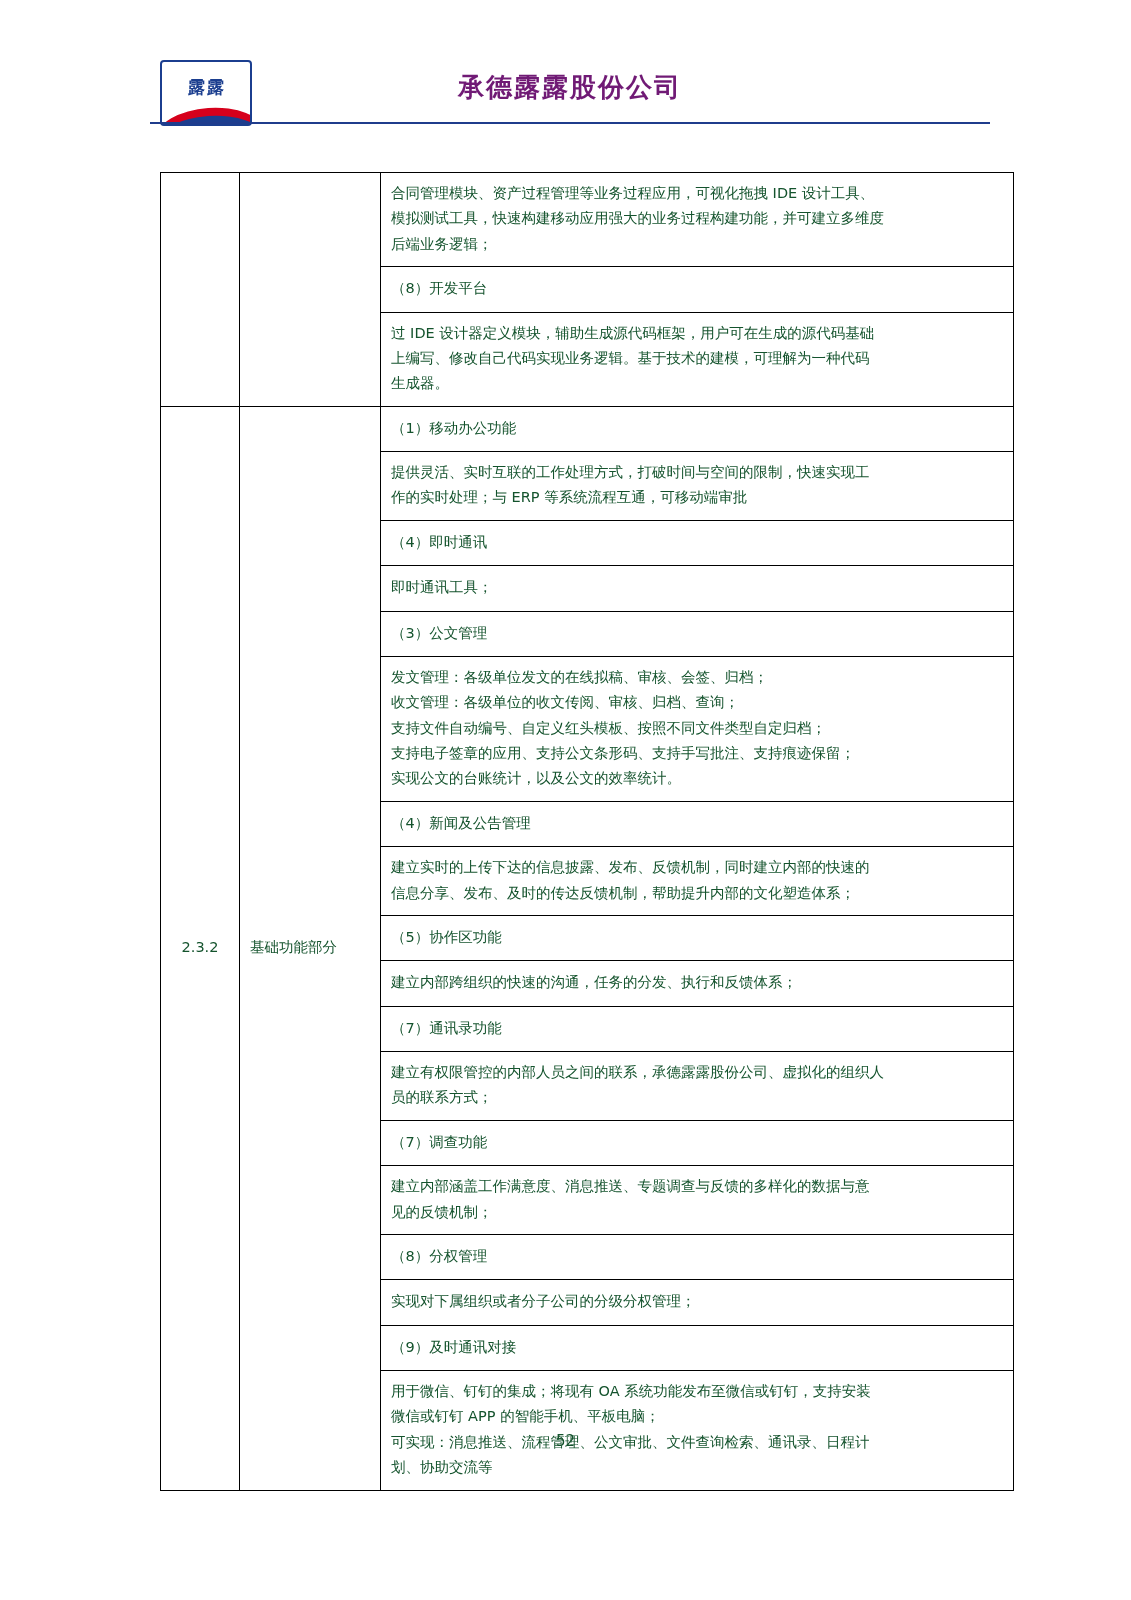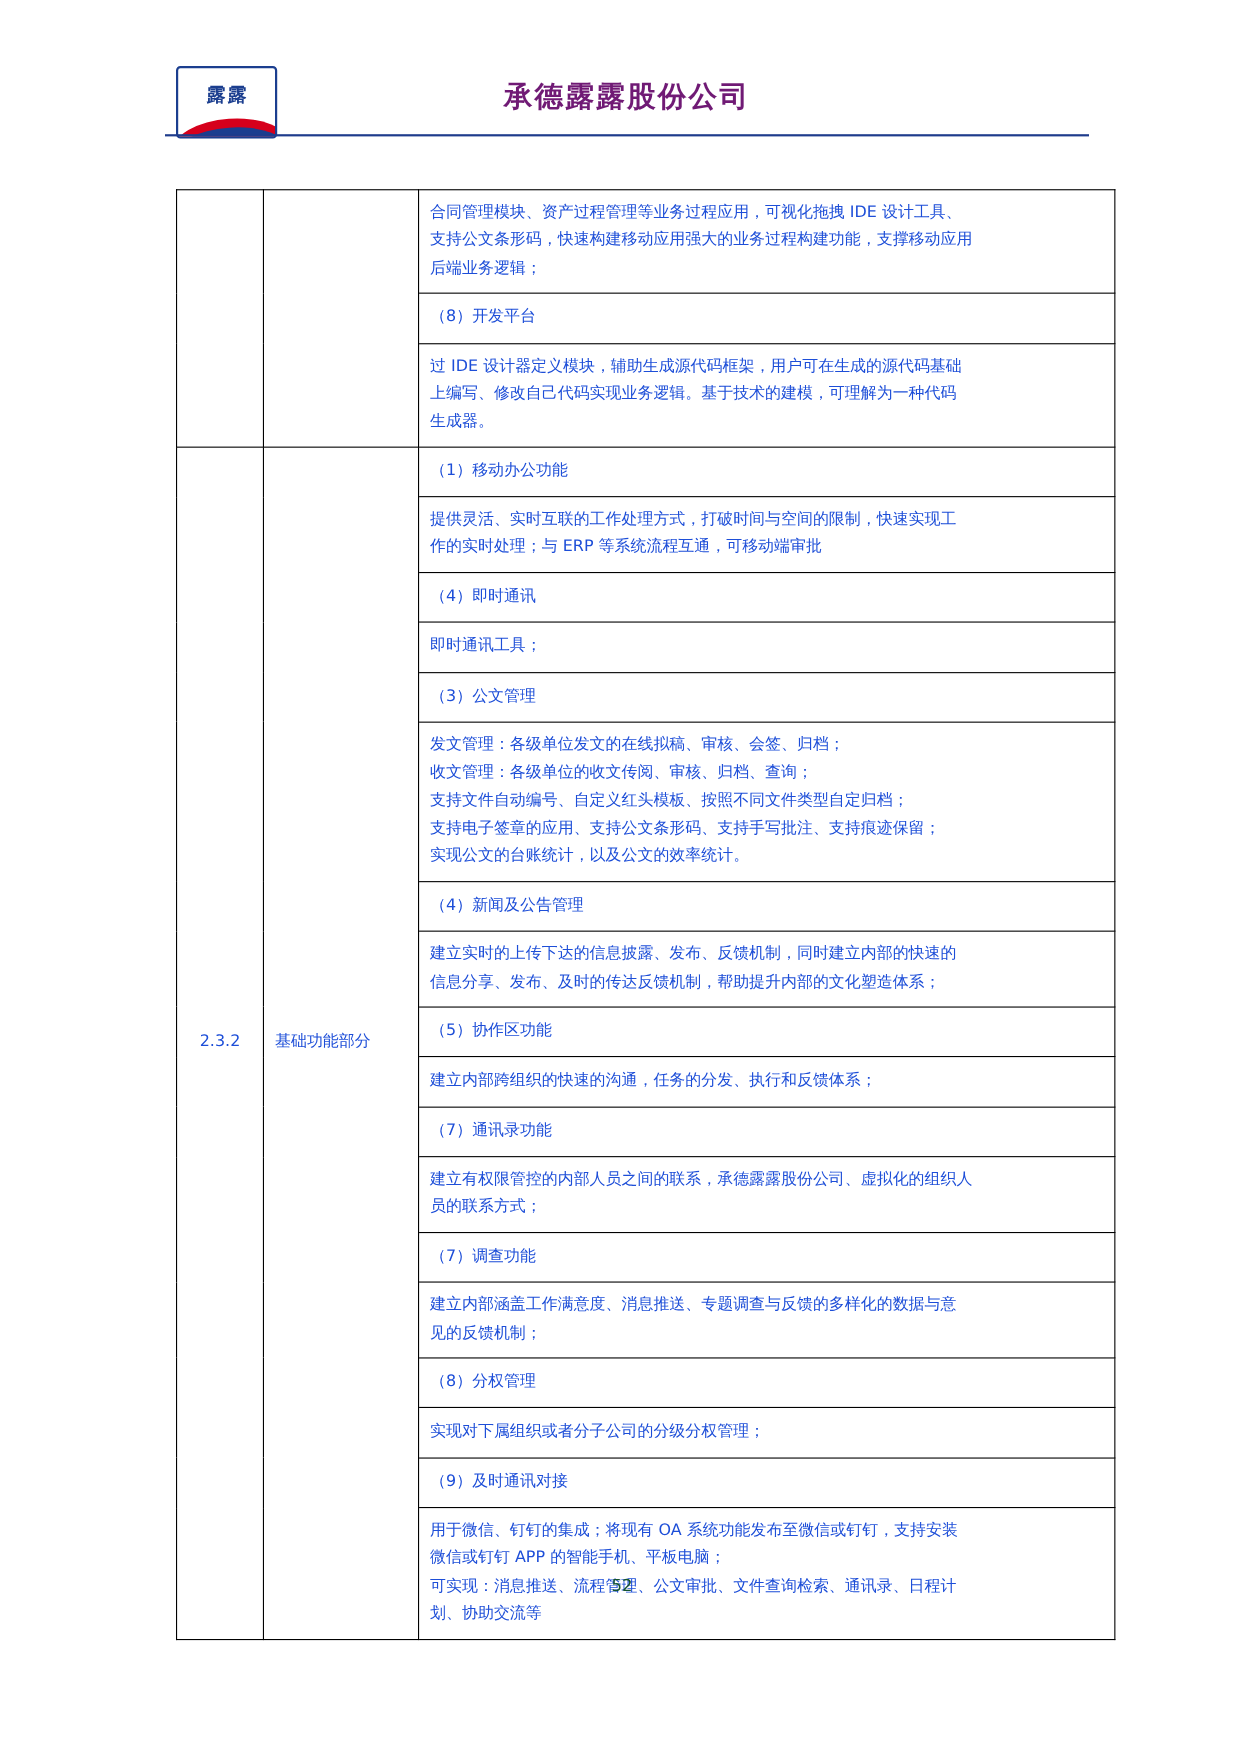--- a/index.html
+++ b/index.html
@@ -115,7 +115,7 @@
     font-family: "DejaVu Sans", "Liberation Sans", sans-serif;
     font-size: 14.5px;
     line-height: 1.75;
-    color: #1d4ed8;
+    color: #14532d;
   }
   td.c-num {
     width: 58px;

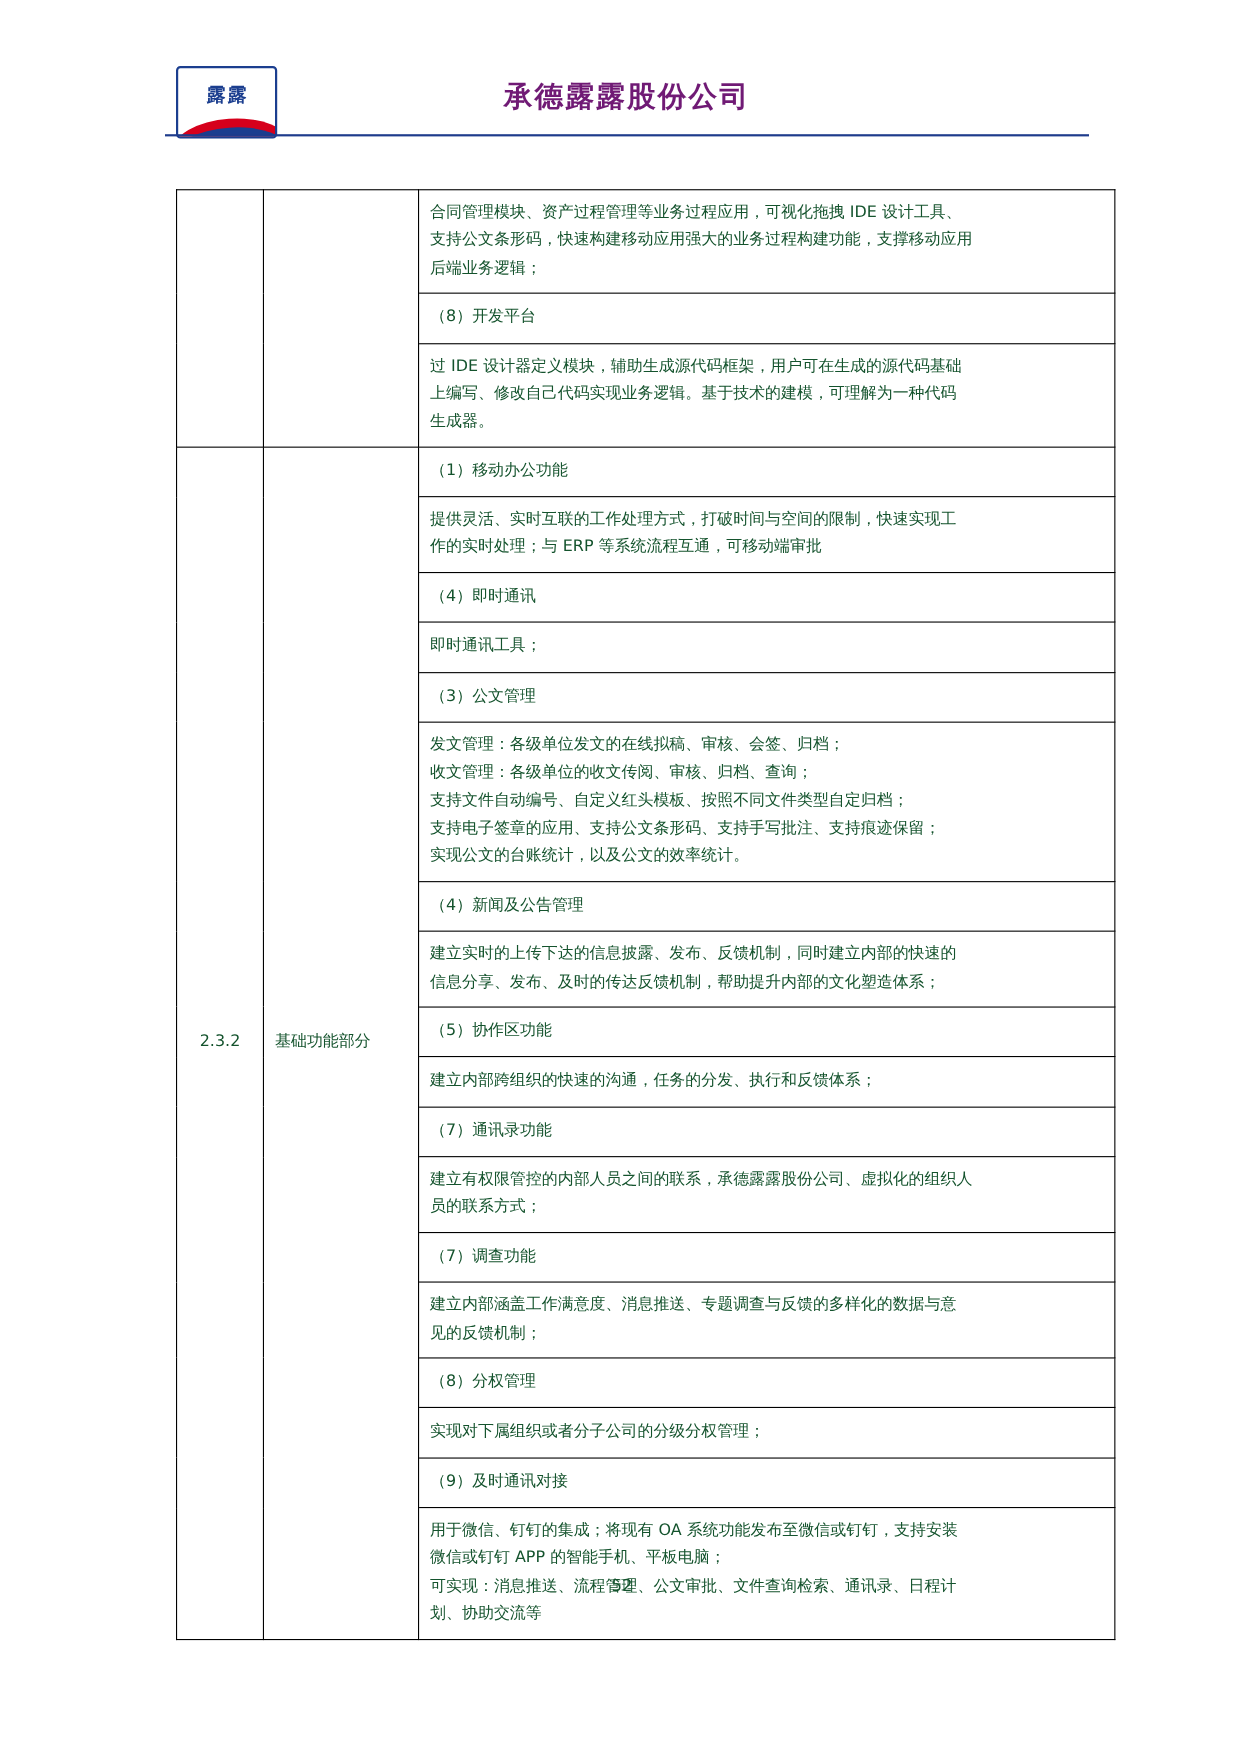--- a/index.html
+++ b/index.html
@@ -175,7 +175,7 @@
         <td class="c-name" rowspan="3"></td>
         <td class="c-body">
           <span class="ln">合同管理模块、资产过程管理等业务过程应用，可视化拖拽 IDE 设计工具、</span>
-          <span class="ln">支持公文条形码，快速构建移动应用强大的业务过程构建功能，支撑移动应用</span>
+          <span class="ln">模拟测试工具，快速构建移动应用强大的业务过程构建功能，并可建立多维度</span>
           <span class="ln">后端业务逻辑；</span>
         </td>
       </tr>

